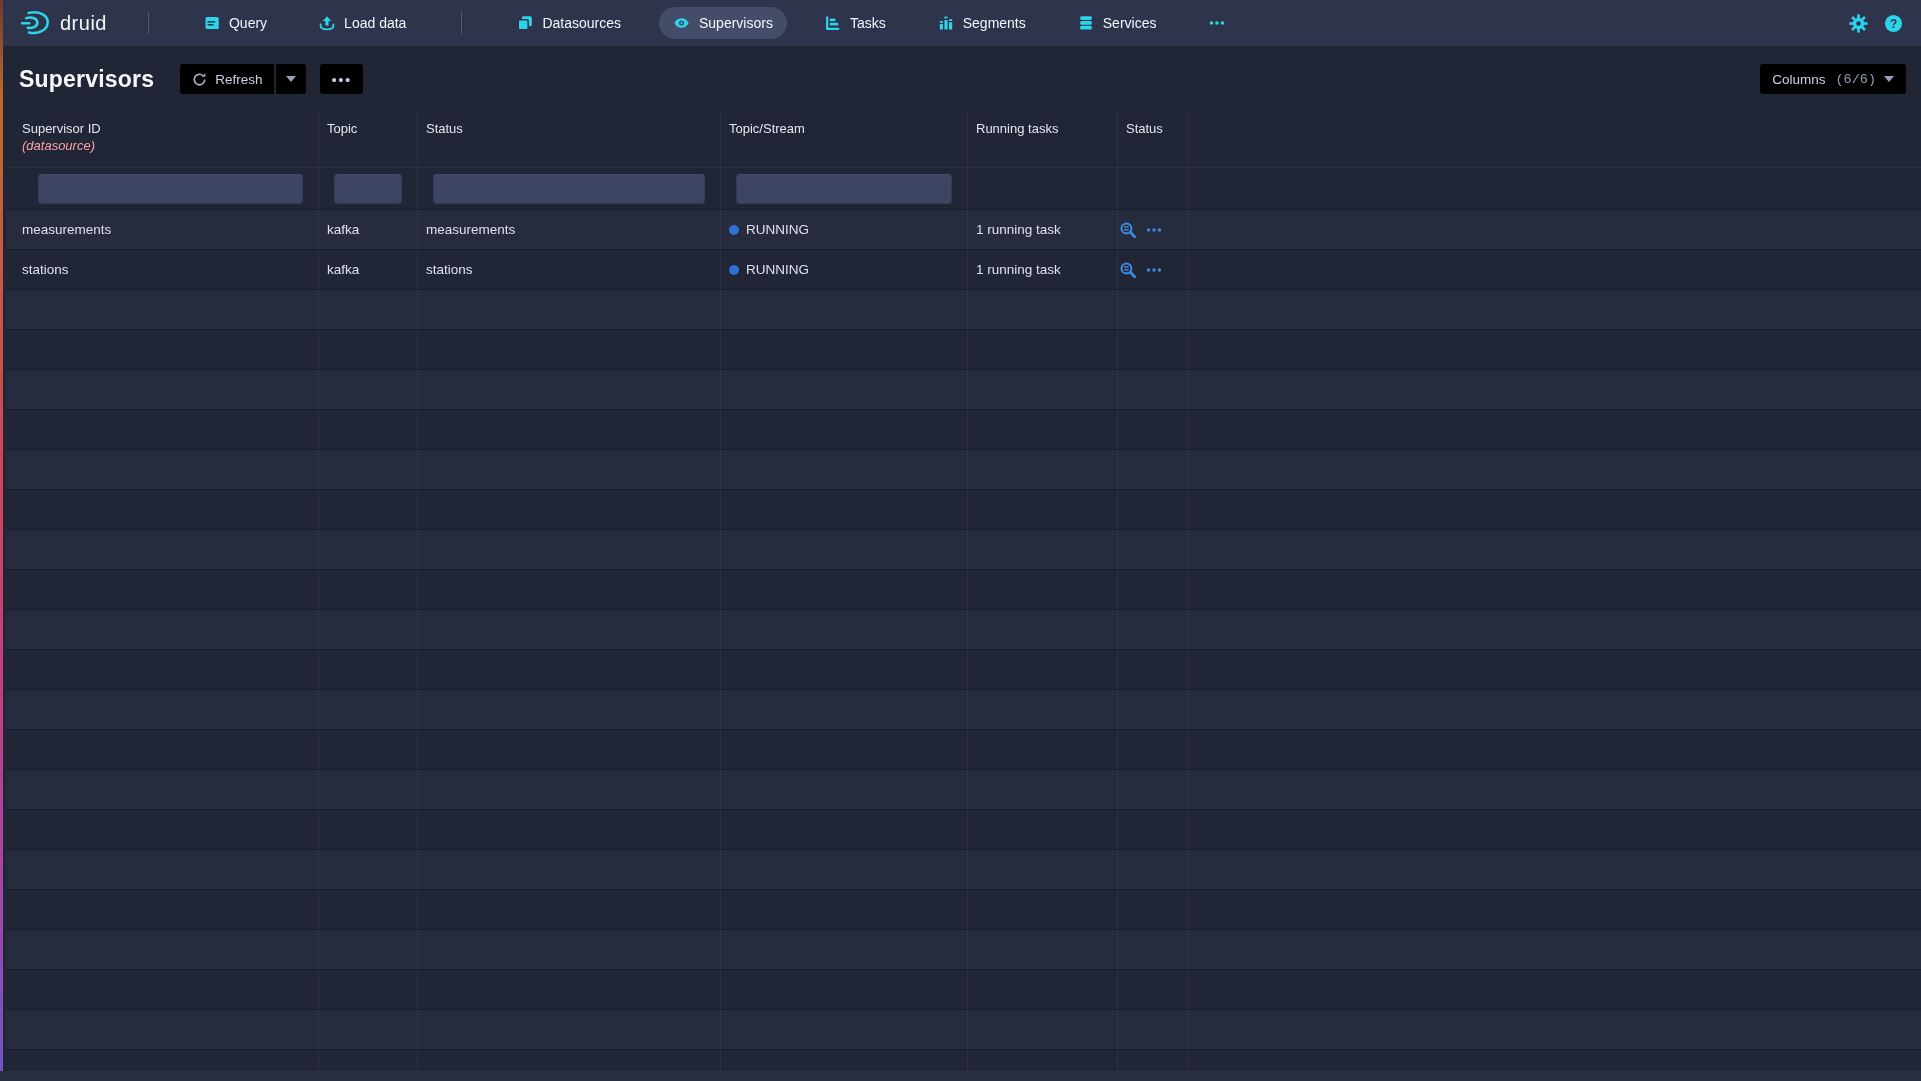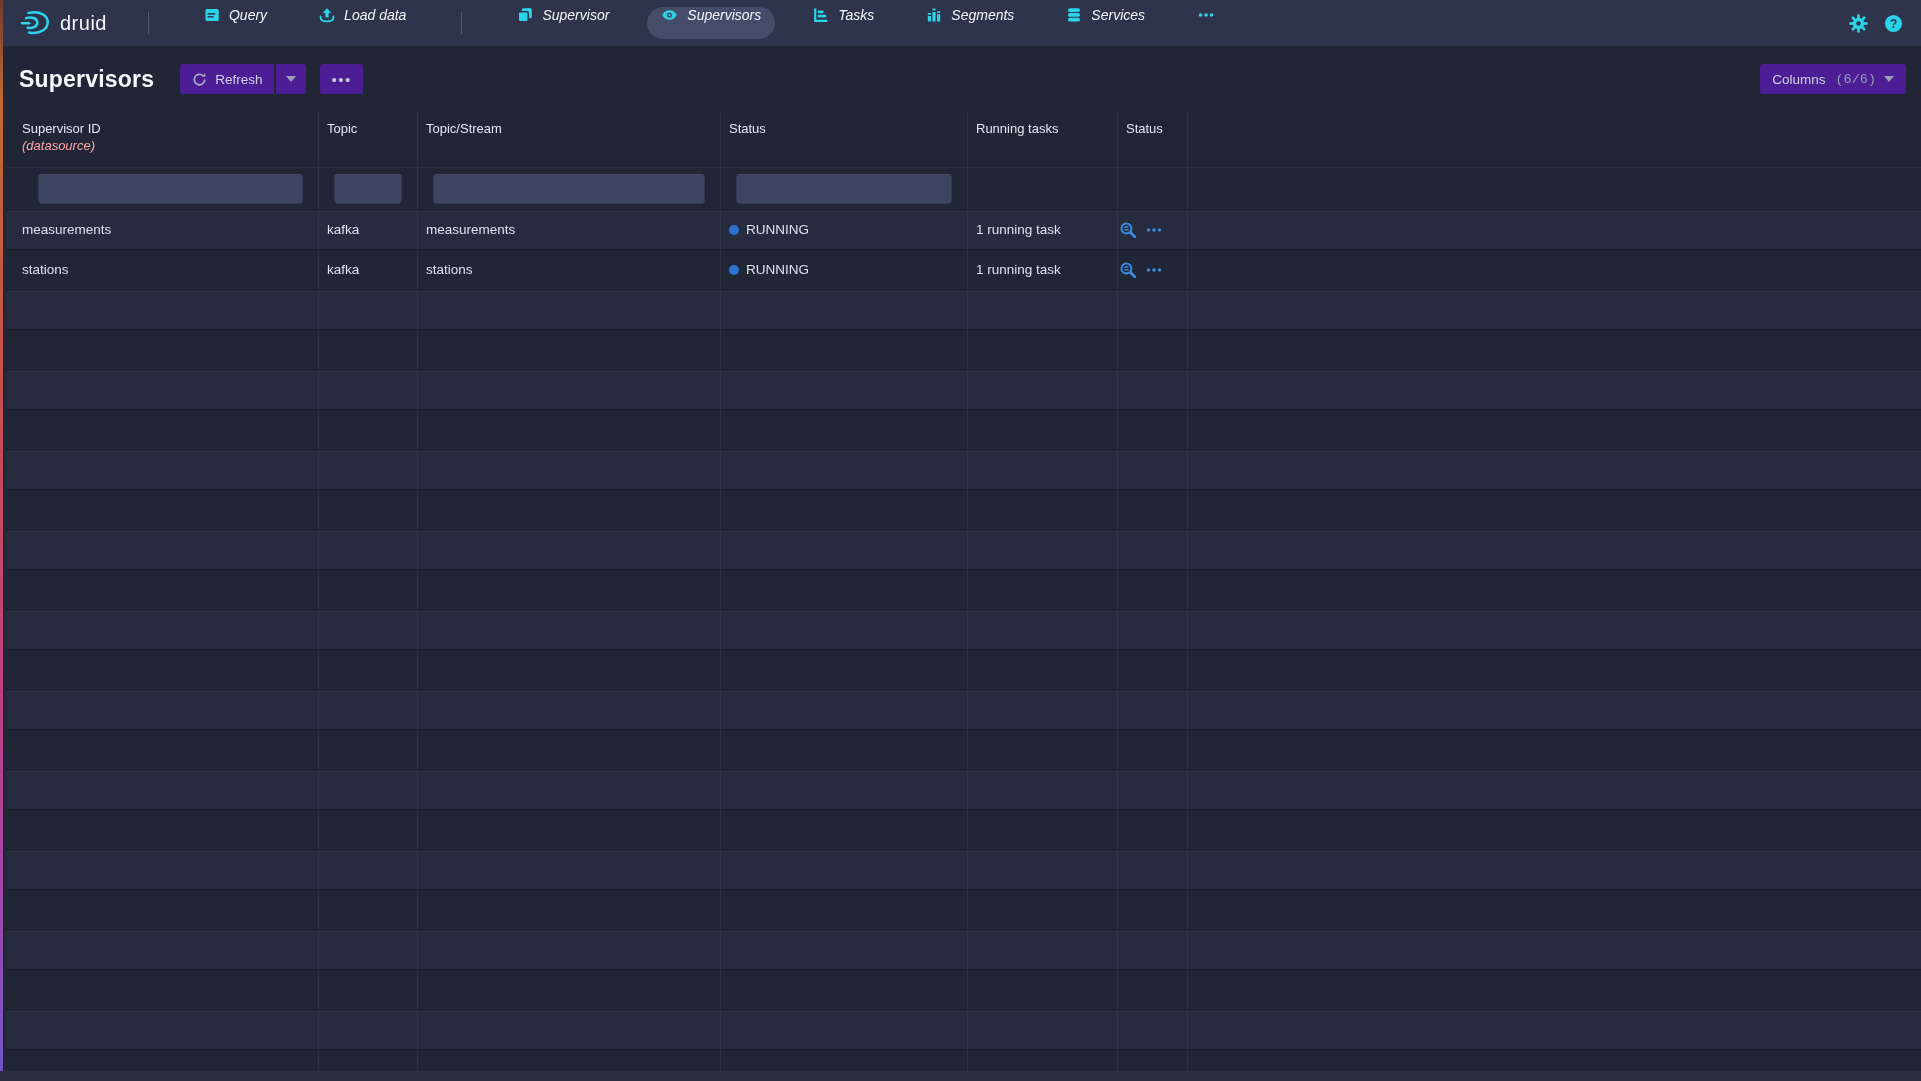--- a/index.html
+++ b/index.html
@@ -33,9 +33,9 @@
   .logo-text { font-size: 20px; font-weight: 400; letter-spacing: .5px; color: #f4f7fb; }
   .nav-divider { width: 1px; height: 22px; background: rgba(255,255,255,.18); margin: 0 17px; }
   .nav-item {
-    display: flex; align-items: flex-start; gap: 9px;
+    display: flex; align-items: center; gap: 9px;
     padding: 0 14px; height: 32px; border-radius: 16px;
-    cursor: pointer; white-space: nowrap; font-style: italic;
+    cursor: pointer; white-space: nowrap;
   }
   .nav-item.active { background: #454c69; }
   .nav-item svg { flex: 0 0 auto; }

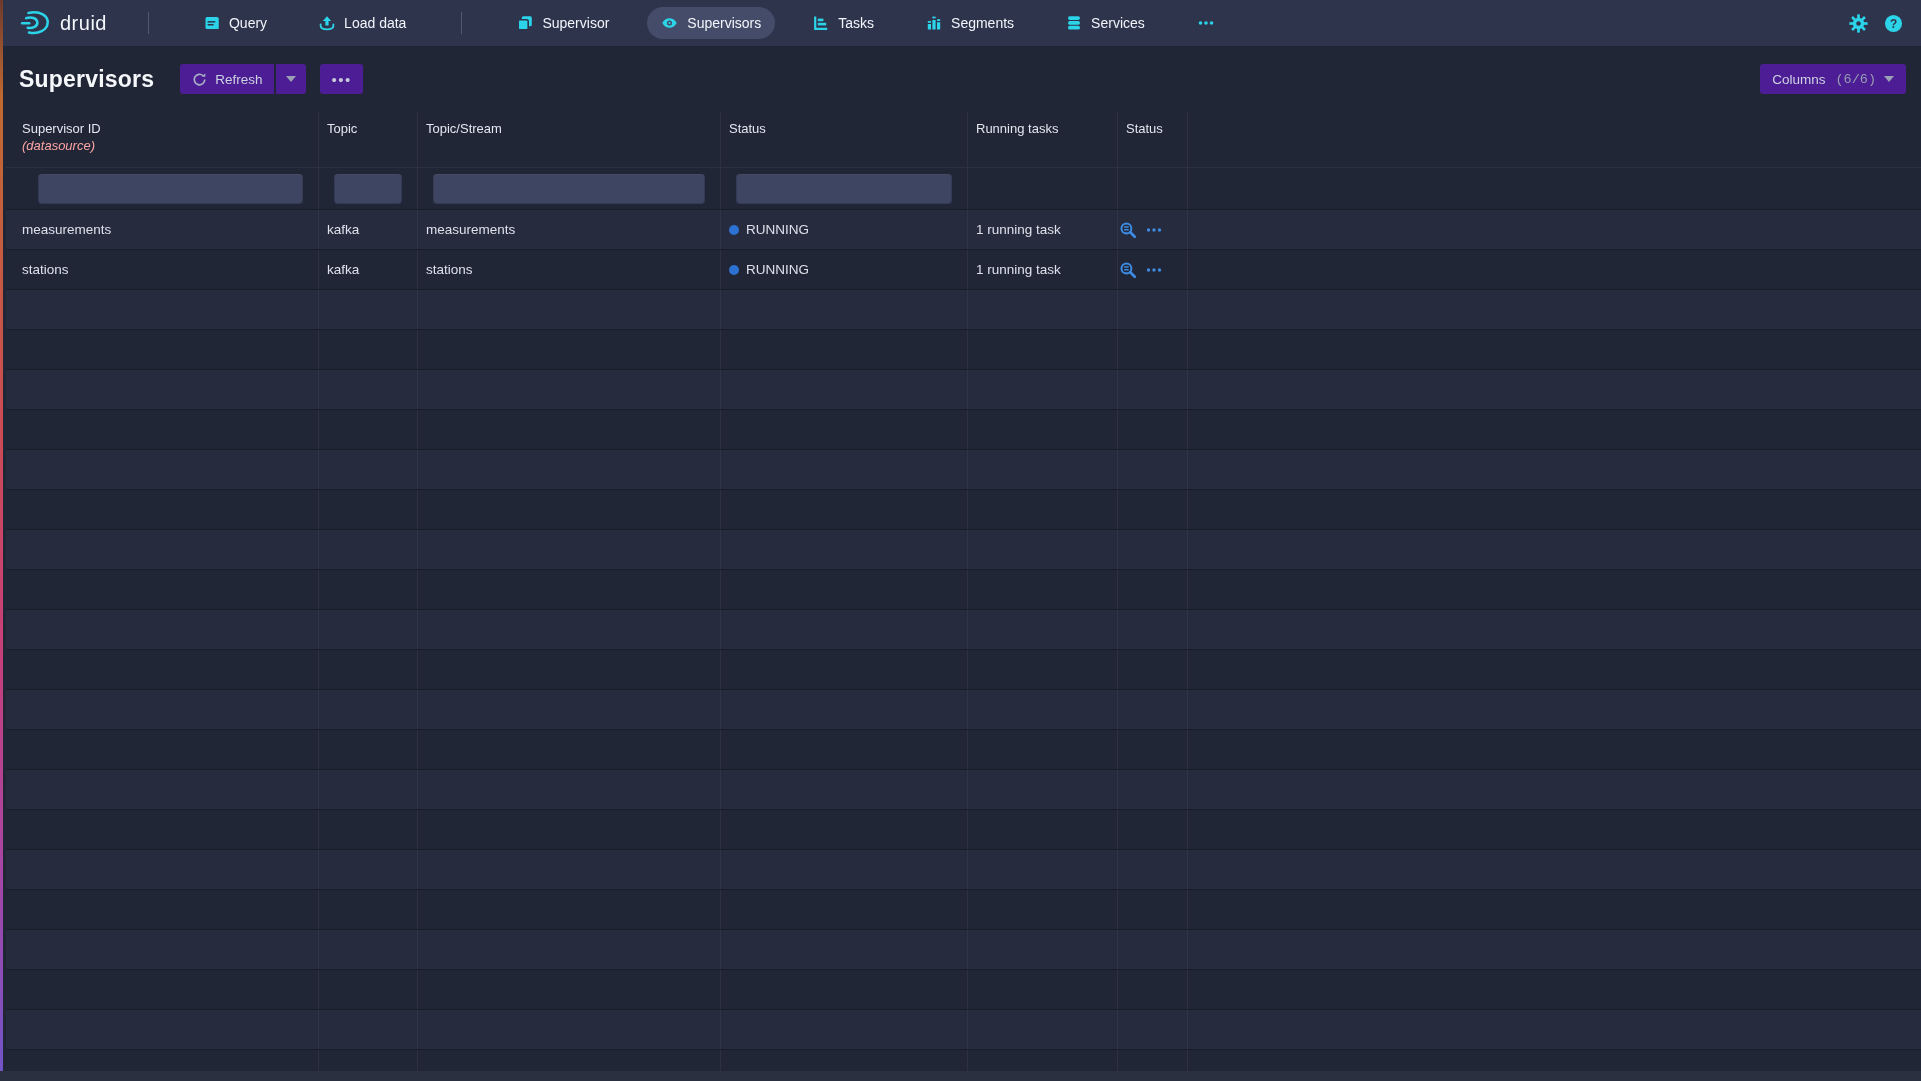--- a/index.html
+++ b/index.html
@@ -169,7 +169,7 @@
         <rect x="1.2" y="4.8" width="10" height="10" rx="1.5" fill="#2bd4e8" stroke="#2e344c" stroke-width="1.6"></rect>
       </svg>
     </span>
-    <span>Supervisor</span>
+    <span>Datasources</span>
   </div>
 
   <div class="nav-item active">

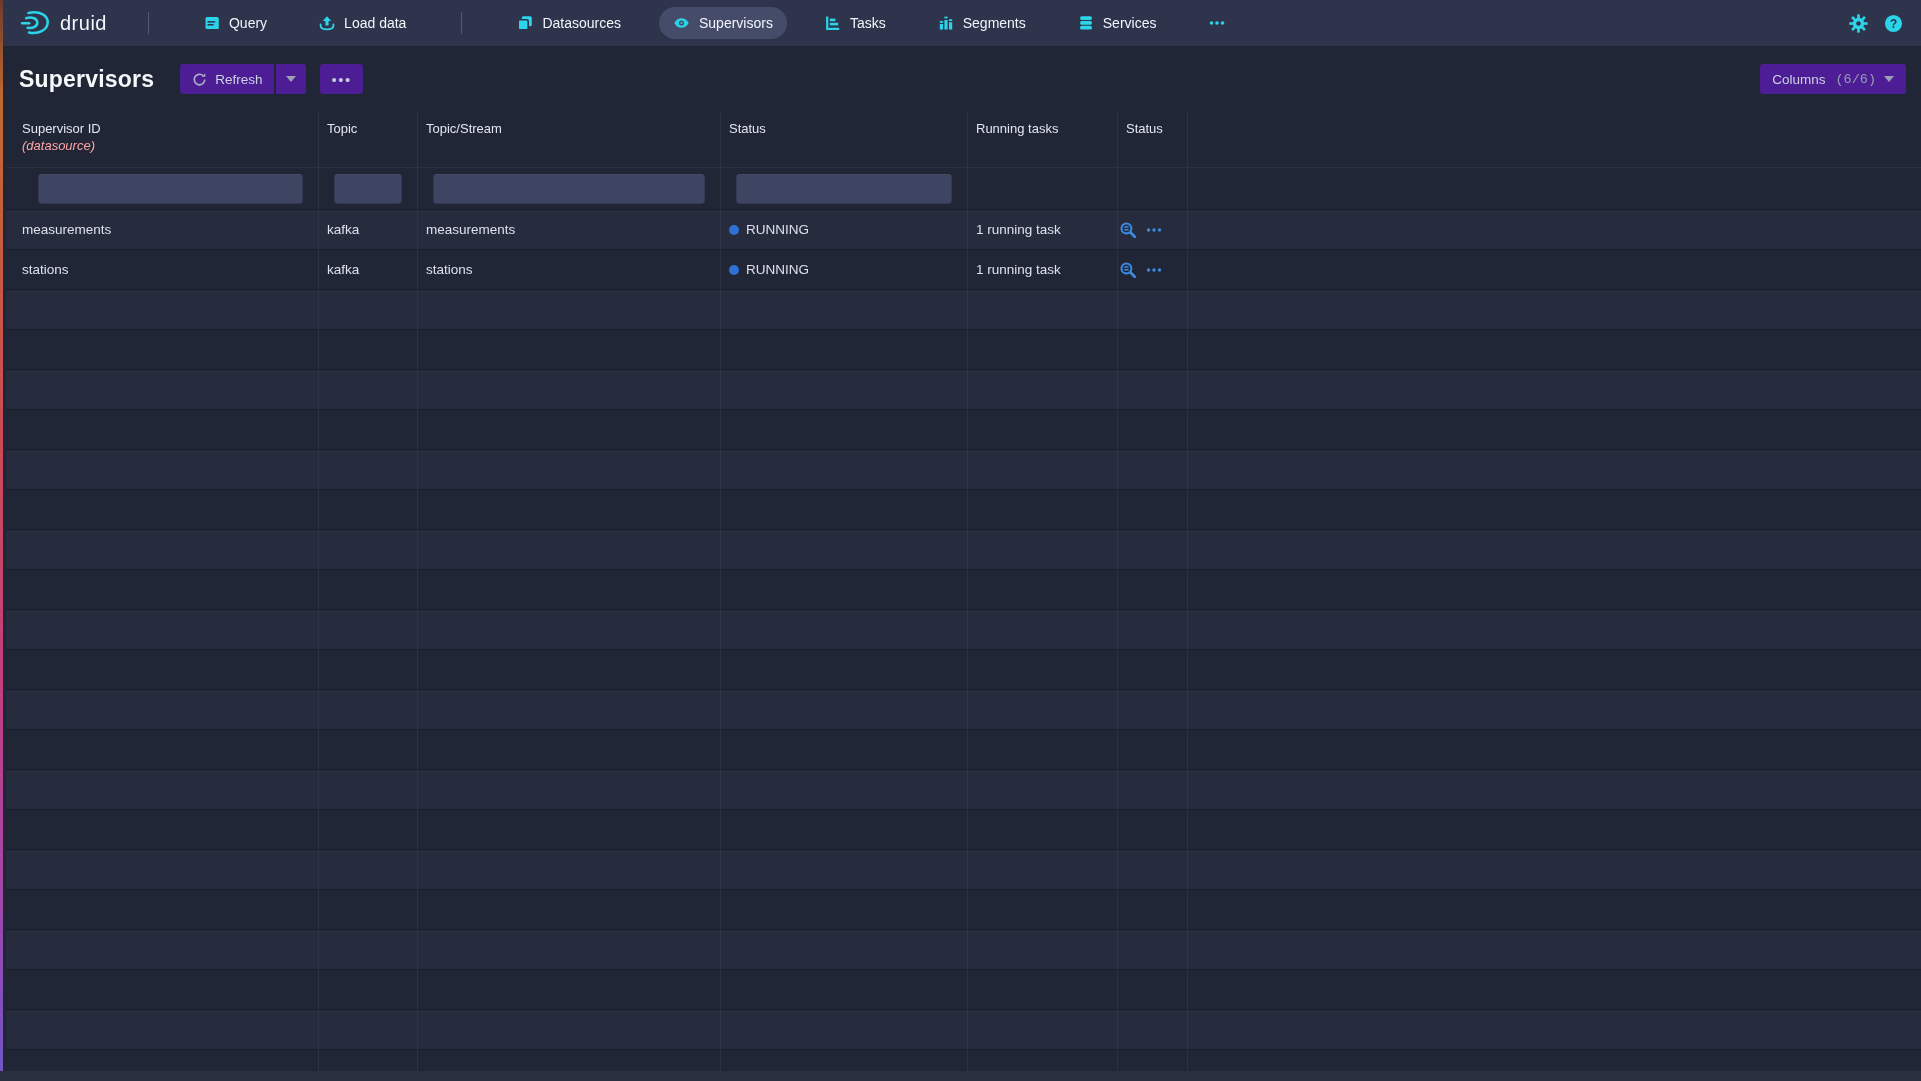--- a/index.html
+++ b/index.html
@@ -51,7 +51,7 @@
   }
   .page-title { font-size: 23px; font-weight: 700; color: #f5f7fa; letter-spacing: .2px; }
   .btn {
-    background: #4c1d95; color: #ccd2e0; border: none;
+    background: #000000; color: #ccd2e0; border: none;
     height: 30px; border-radius: 3px; font-size: 13.5px;
     display: inline-flex; align-items: center; gap: 8px;
     padding: 0 12px; cursor: pointer; font-family: inherit;

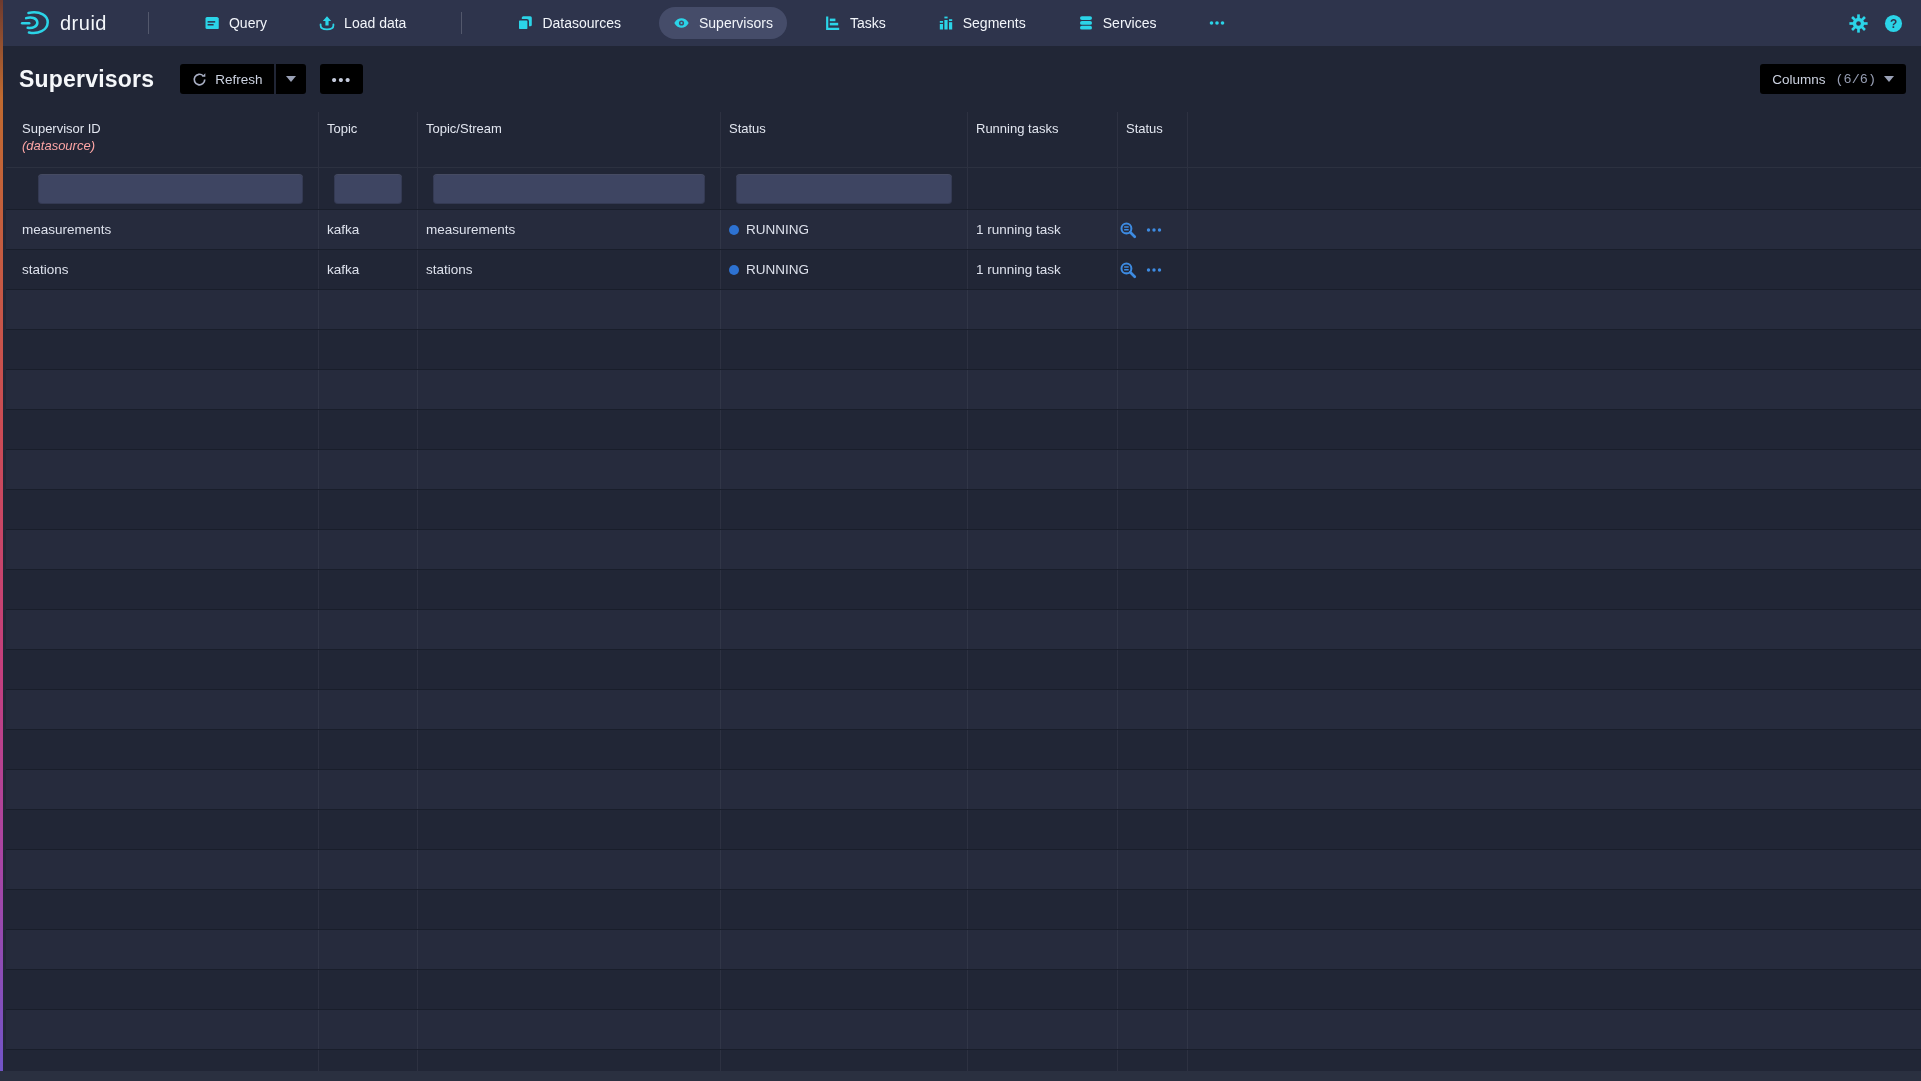--- a/index.html
+++ b/index.html
@@ -292,8 +292,8 @@
       <div class="sub">(datasource)</div>
     </div>
     <div class="th">Topic</div>
+    <div class="th">Status</div>
     <div class="th">Topic/Stream</div>
-    <div class="th">Status</div>
     <div class="th">Running tasks</div>
     <div class="th">Status</div>
     <div class="th filler"></div>

